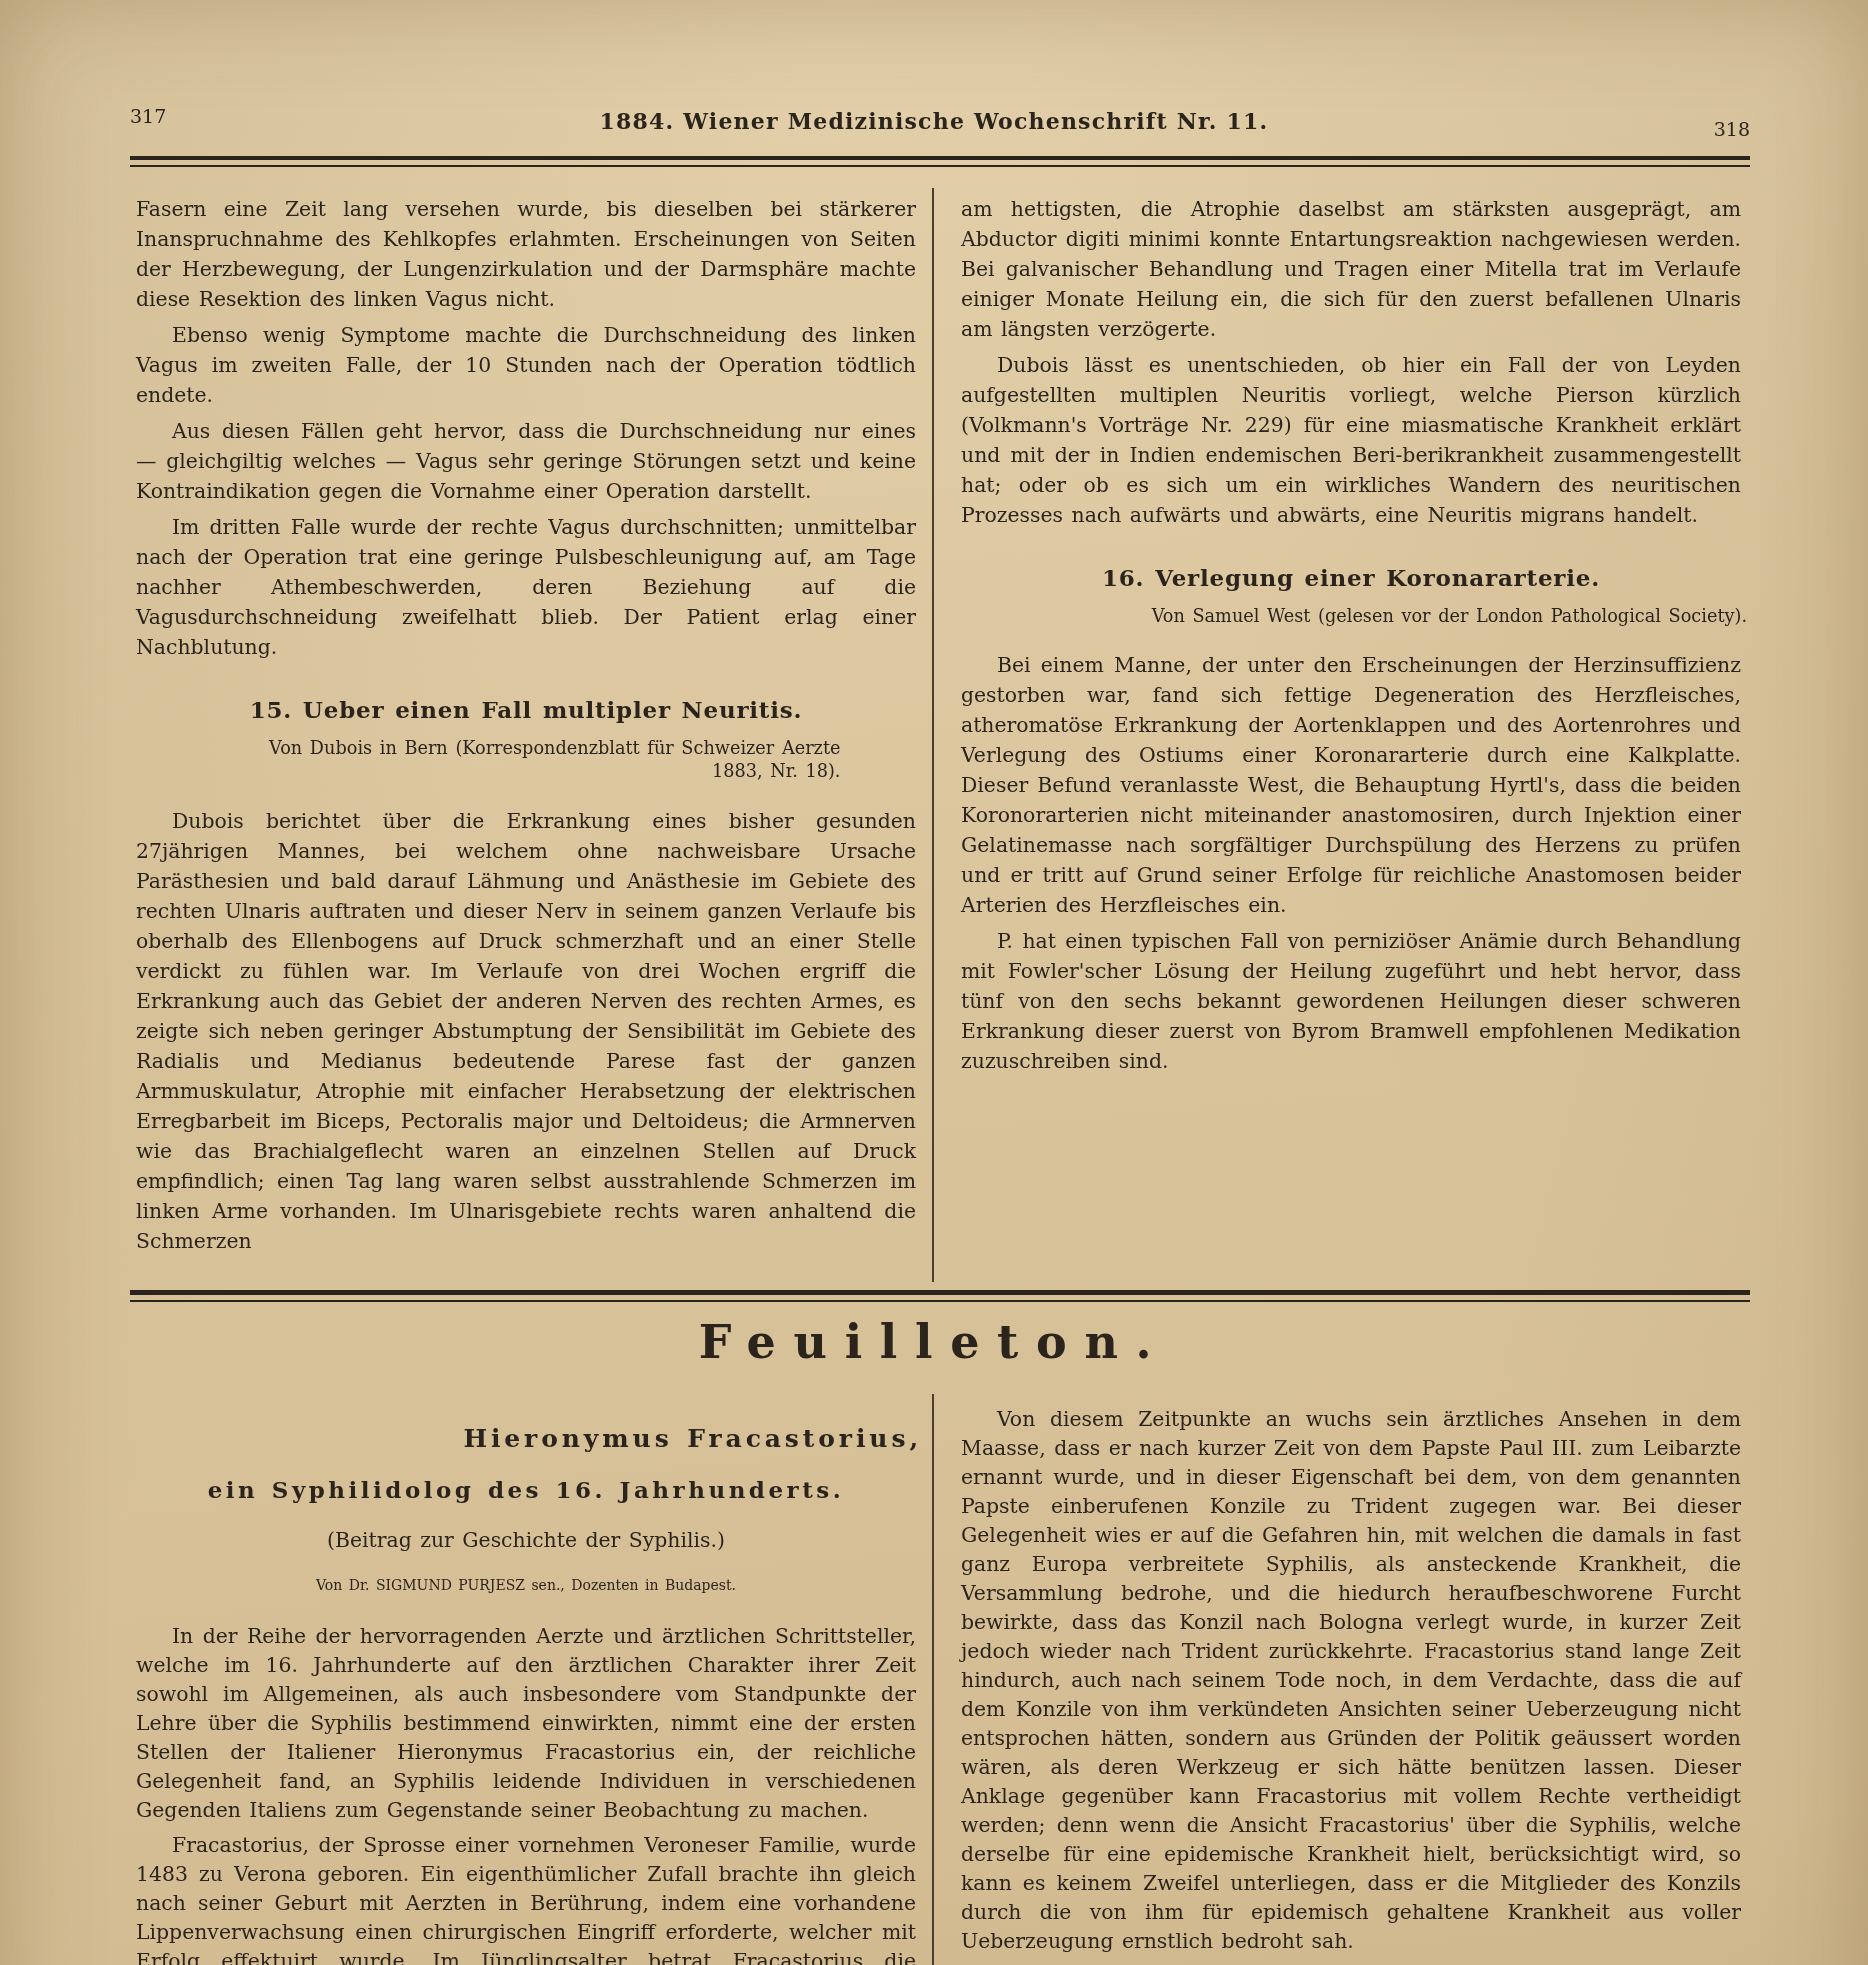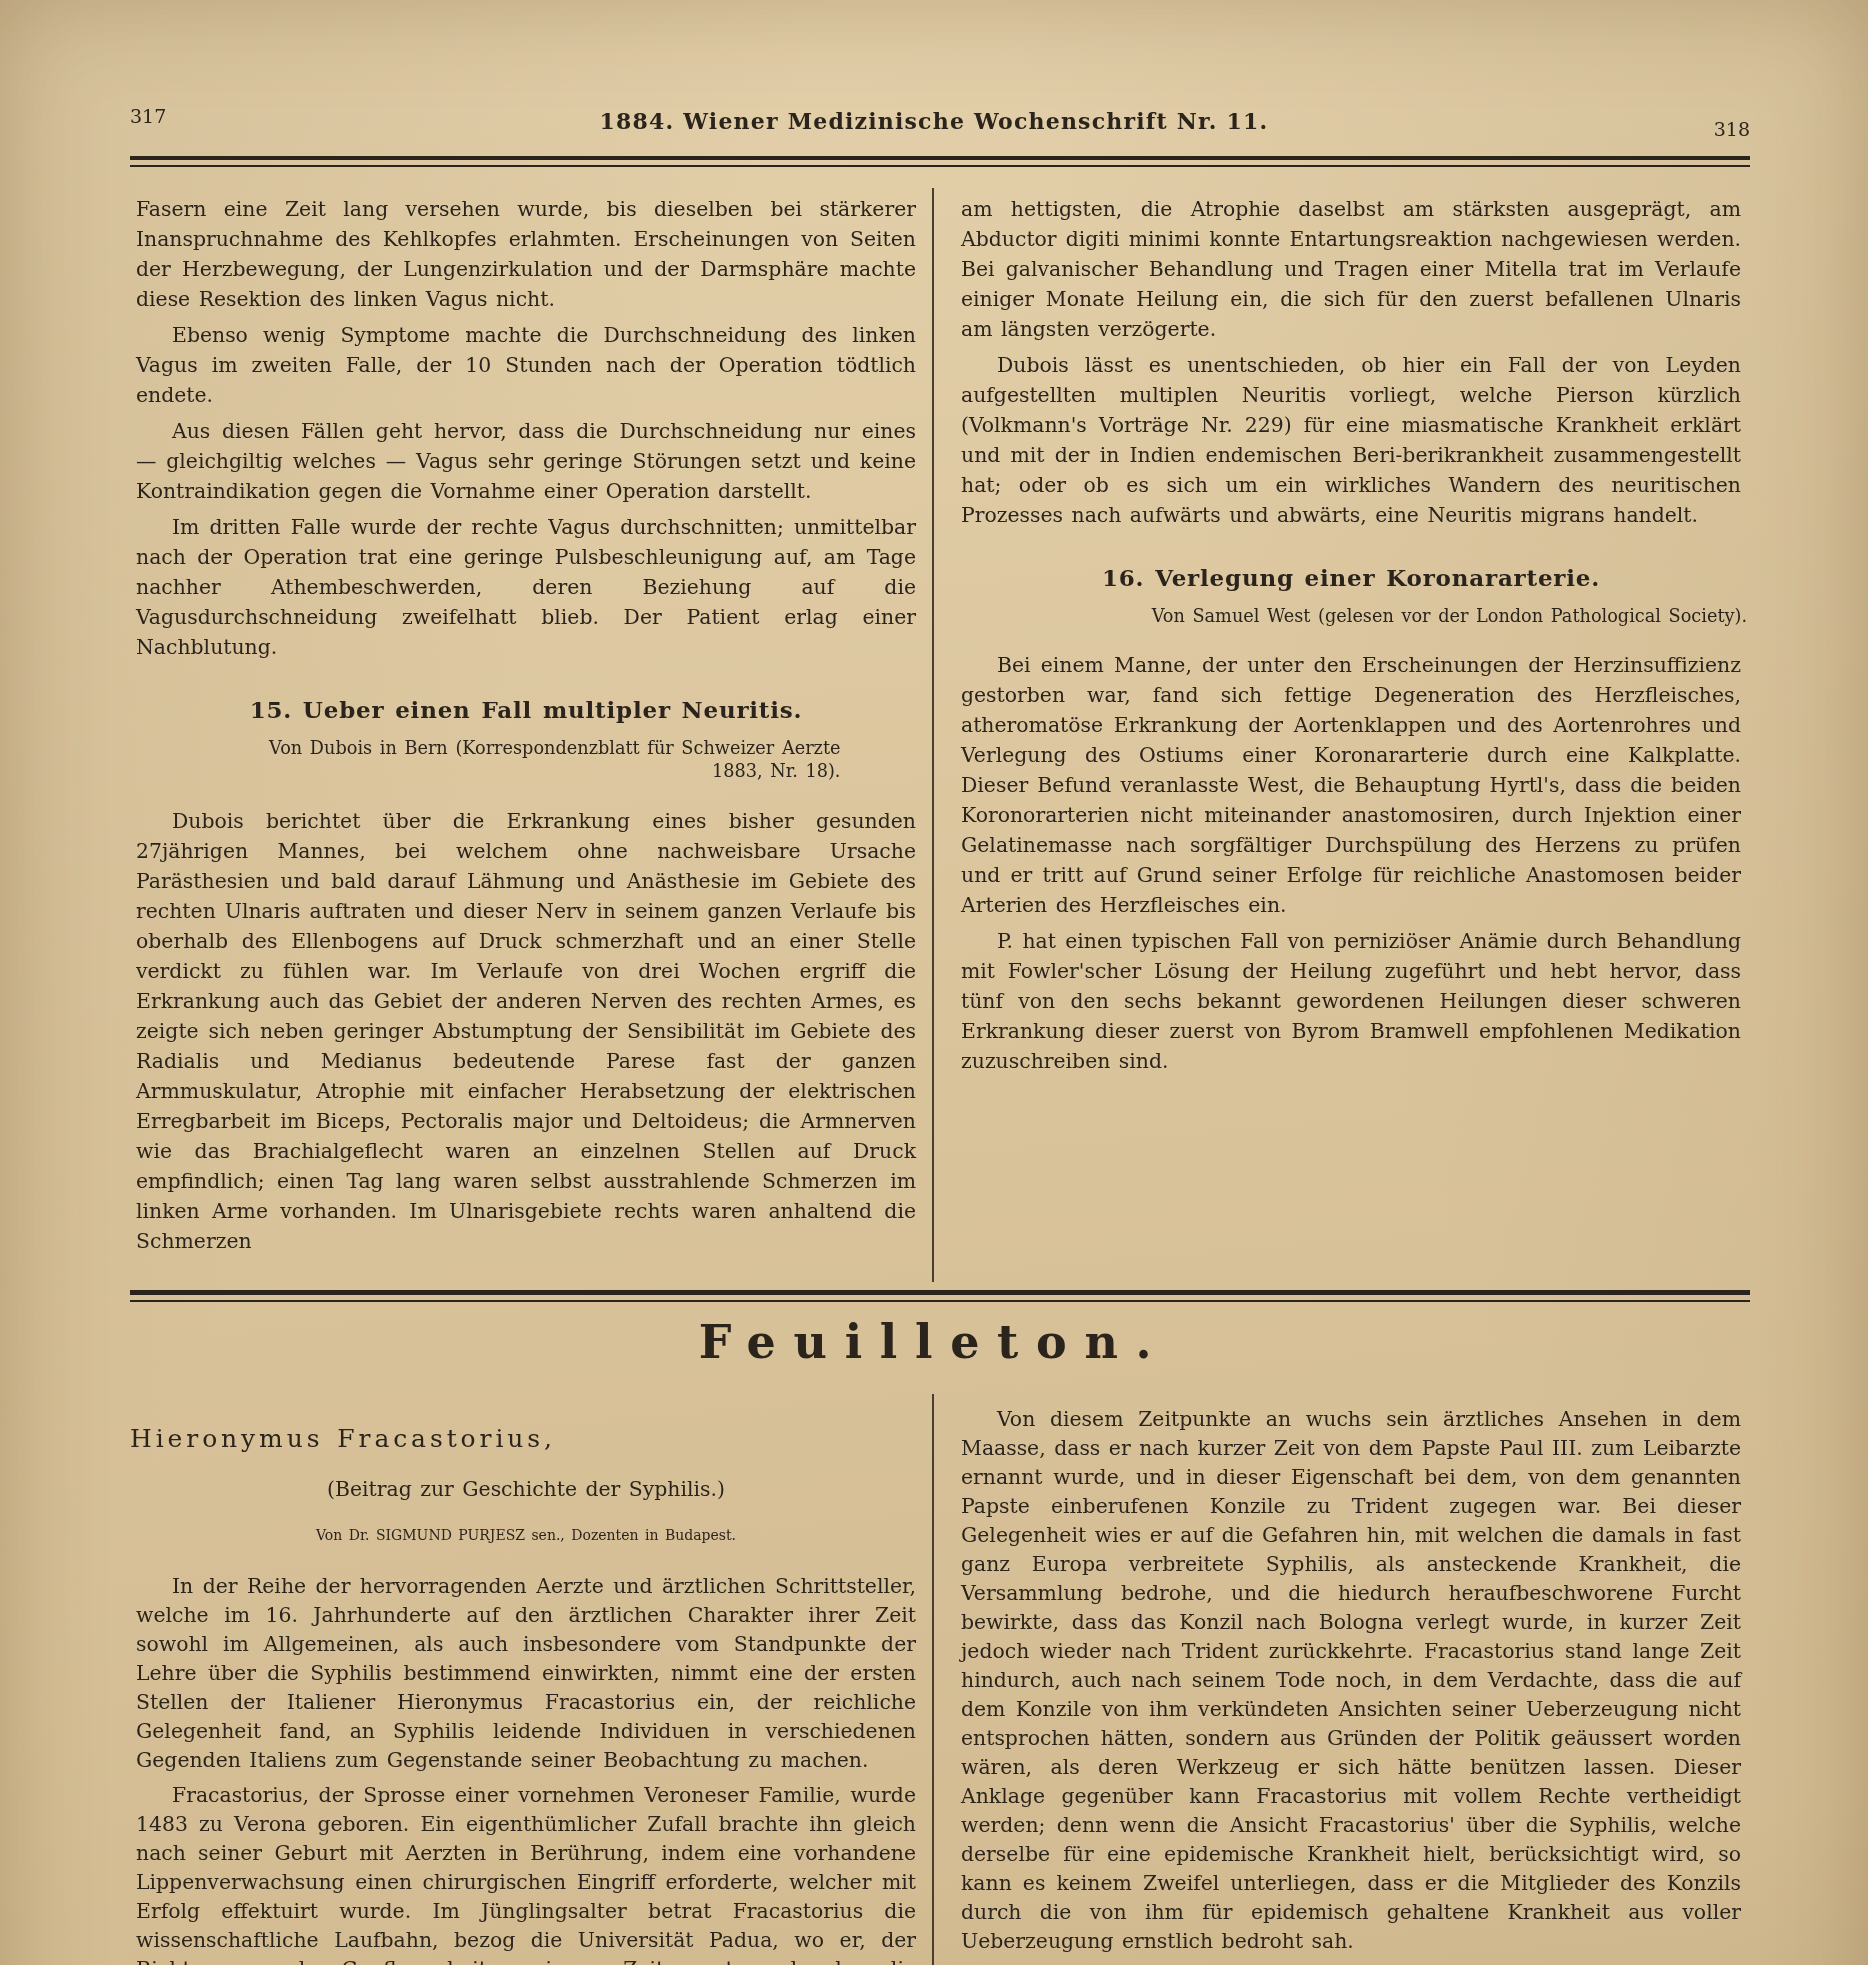--- a/index.html
+++ b/index.html
@@ -67,7 +67,7 @@
   .col-fl { left:130px;  top:1399px; }
   .col-fr { left:955px; top:1399px; }
   .col-fl p, .col-fr p { line-height:29px; }
-  .f-title1 { font-size:25px; font-weight:400; letter-spacing:3.9px; text-align:left; margin:24.4px 0 0; line-height:31px; }
+  .f-title1 { font-size:25px; font-weight:700; letter-spacing:3.9px; text-align:right; margin:24.4px 0 0; line-height:31px; }
   .f-title2 { font-size:23px; font-weight:700; letter-spacing:3.5px;  text-align:center; margin:20.4px 0 0; line-height:30px; }
   .f-subtitle { font-size:20.4px; text-align:center; margin:22px 0 0; line-height:27px; }
   .f-byline   { font-size:14px; text-align:center; margin:19.7px 0 24.4px; line-height:24.4px; }

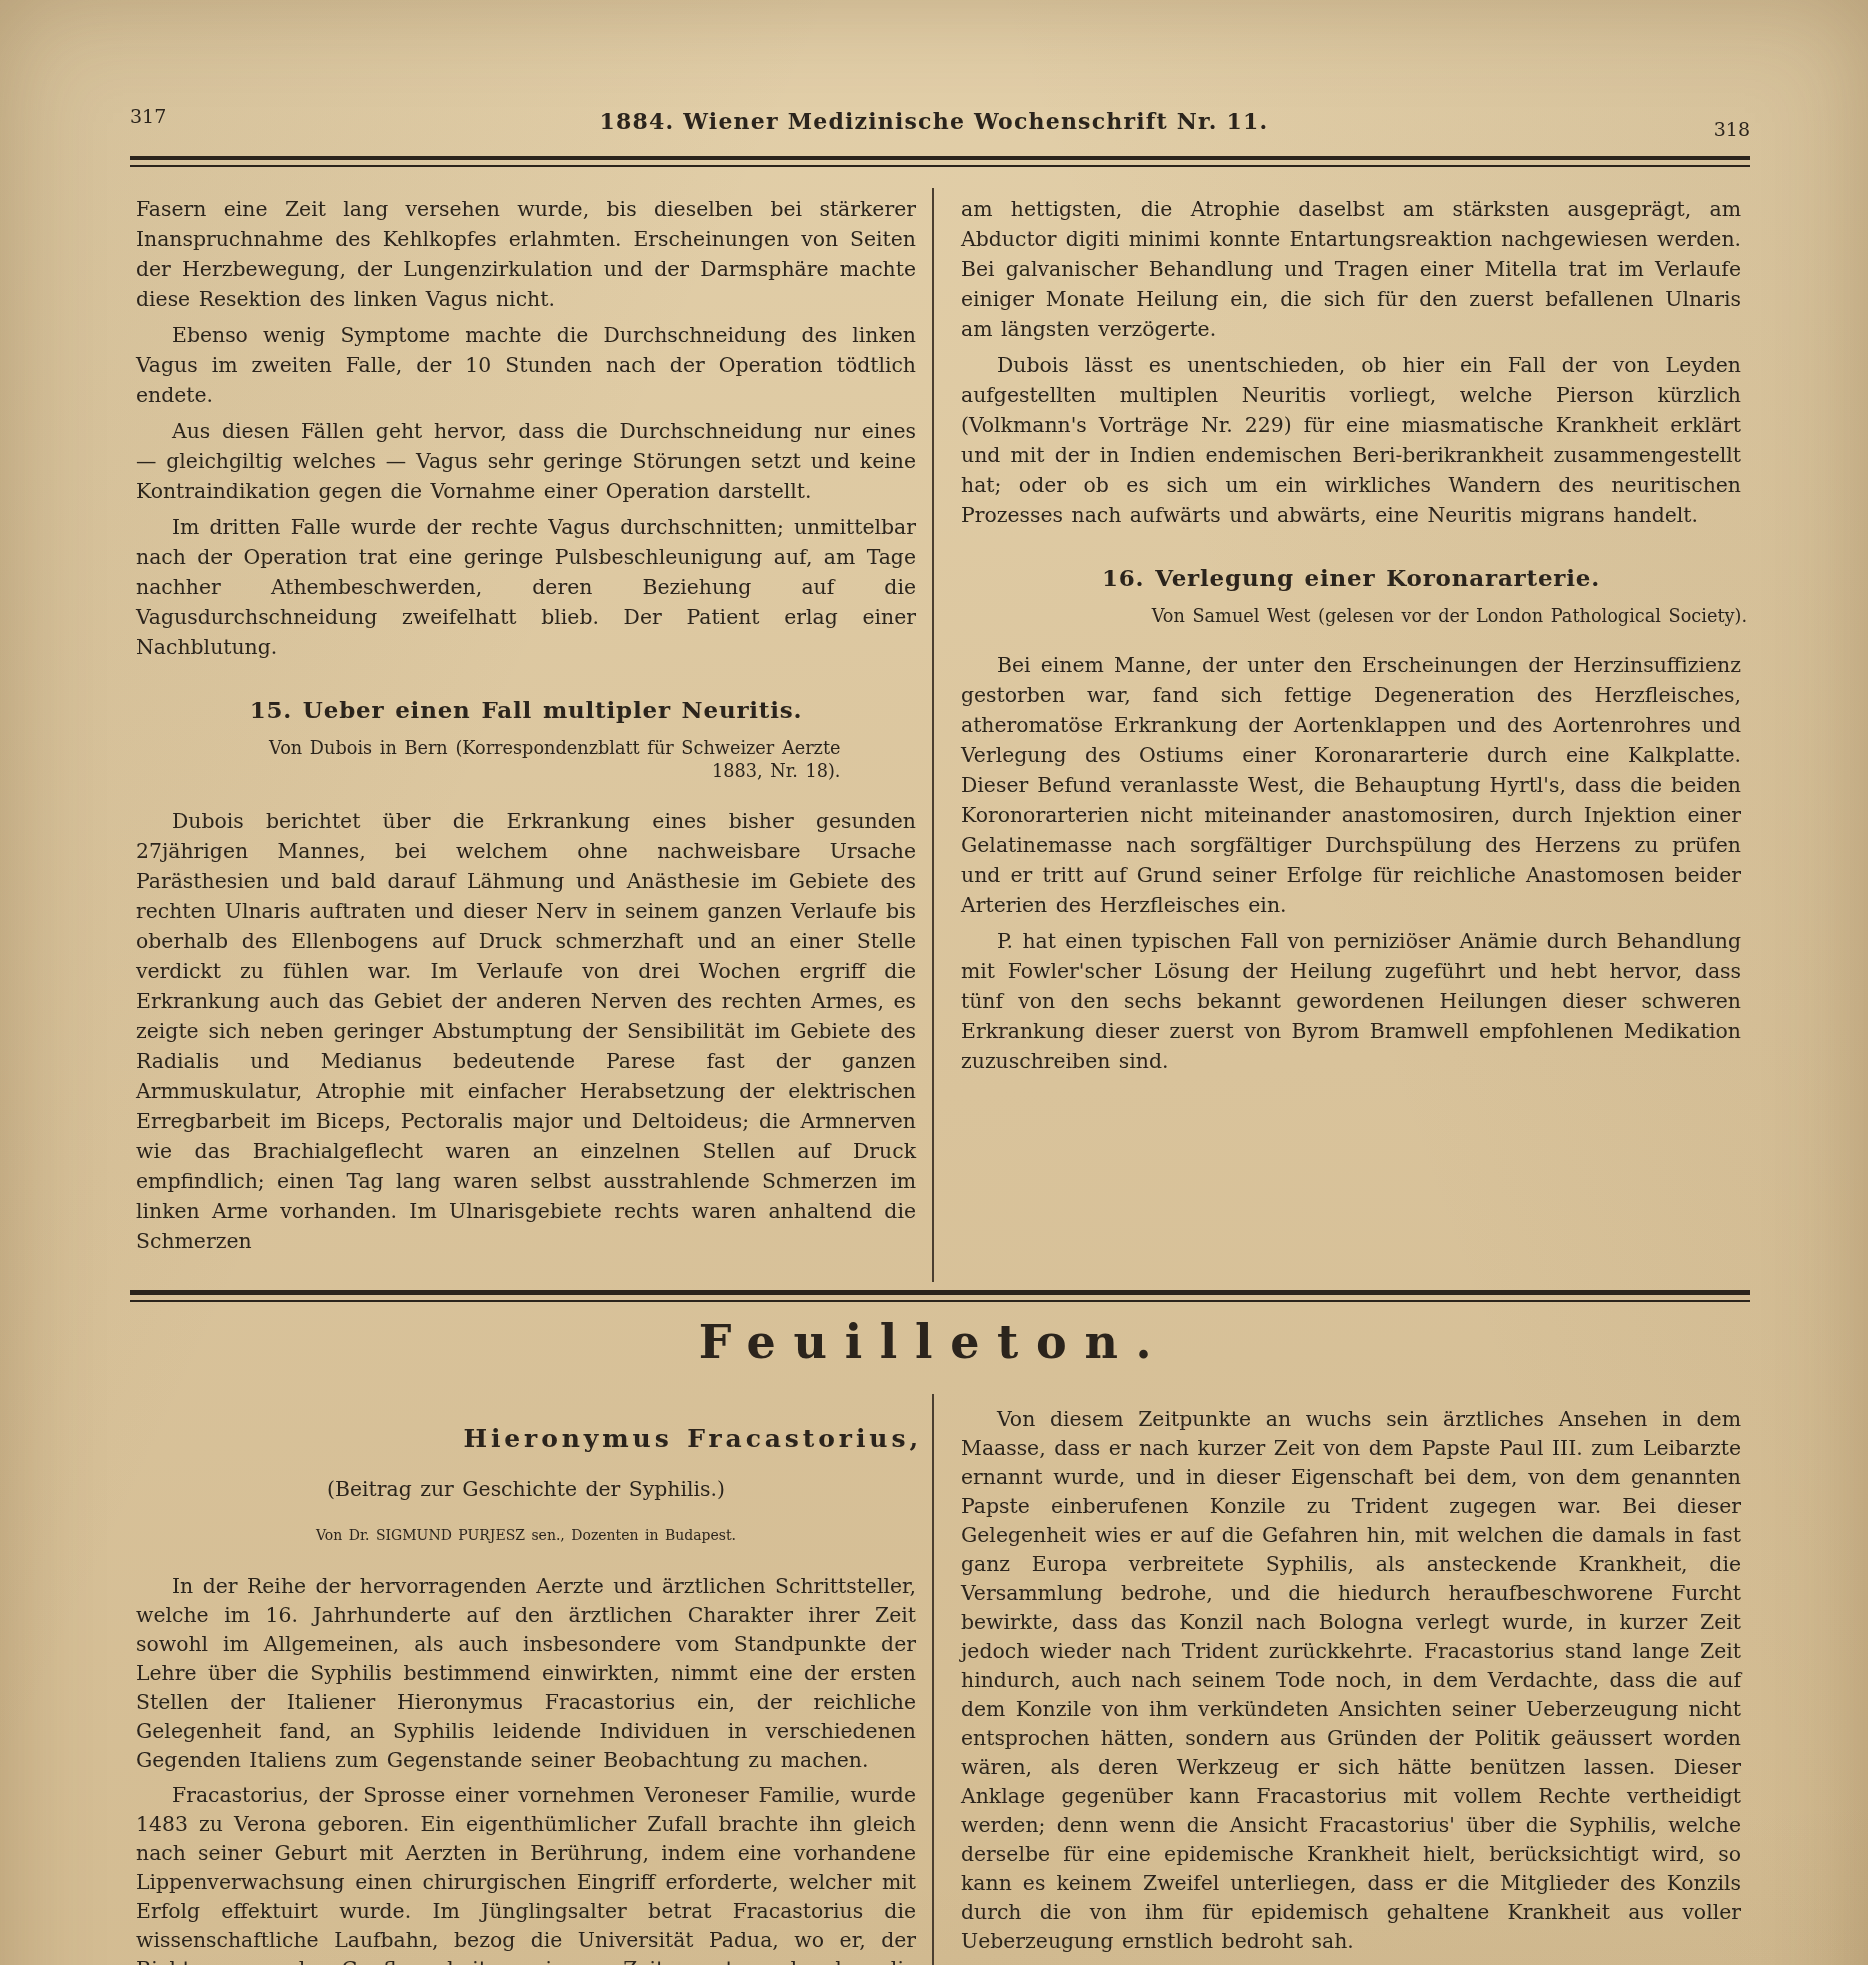--- a/index.html
+++ b/index.html
@@ -117,6 +117,7 @@
 
   <div class="col col-fl">
     <div class="f-title1">Hieronymus Fracastorius,</div>
+    <div class="f-title2">ein Syphilidolog des 16. Jahrhunderts.</div>
     <div class="f-subtitle">(Beitrag zur Geschichte der Syphilis.)</div>
     <div class="f-byline">Von Dr. SIGMUND PURJESZ sen., Dozenten in Budapest.</div>
     <p>In der Reihe der hervorragenden Aerzte und ärztlichen Schrittsteller, welche im 16. Jahrhunderte auf den ärztlichen Charakter ihrer Zeit sowohl im Allgemeinen, als auch insbesondere vom Standpunkte der Lehre über die Syphilis bestimmend einwirkten, nimmt eine der ersten Stellen der Italiener Hieronymus Fracastorius ein, der reichliche Gelegenheit fand, an Syphilis leidende Individuen in verschiedenen Gegenden Italiens zum Gegenstande seiner Beobachtung zu machen.</p>

